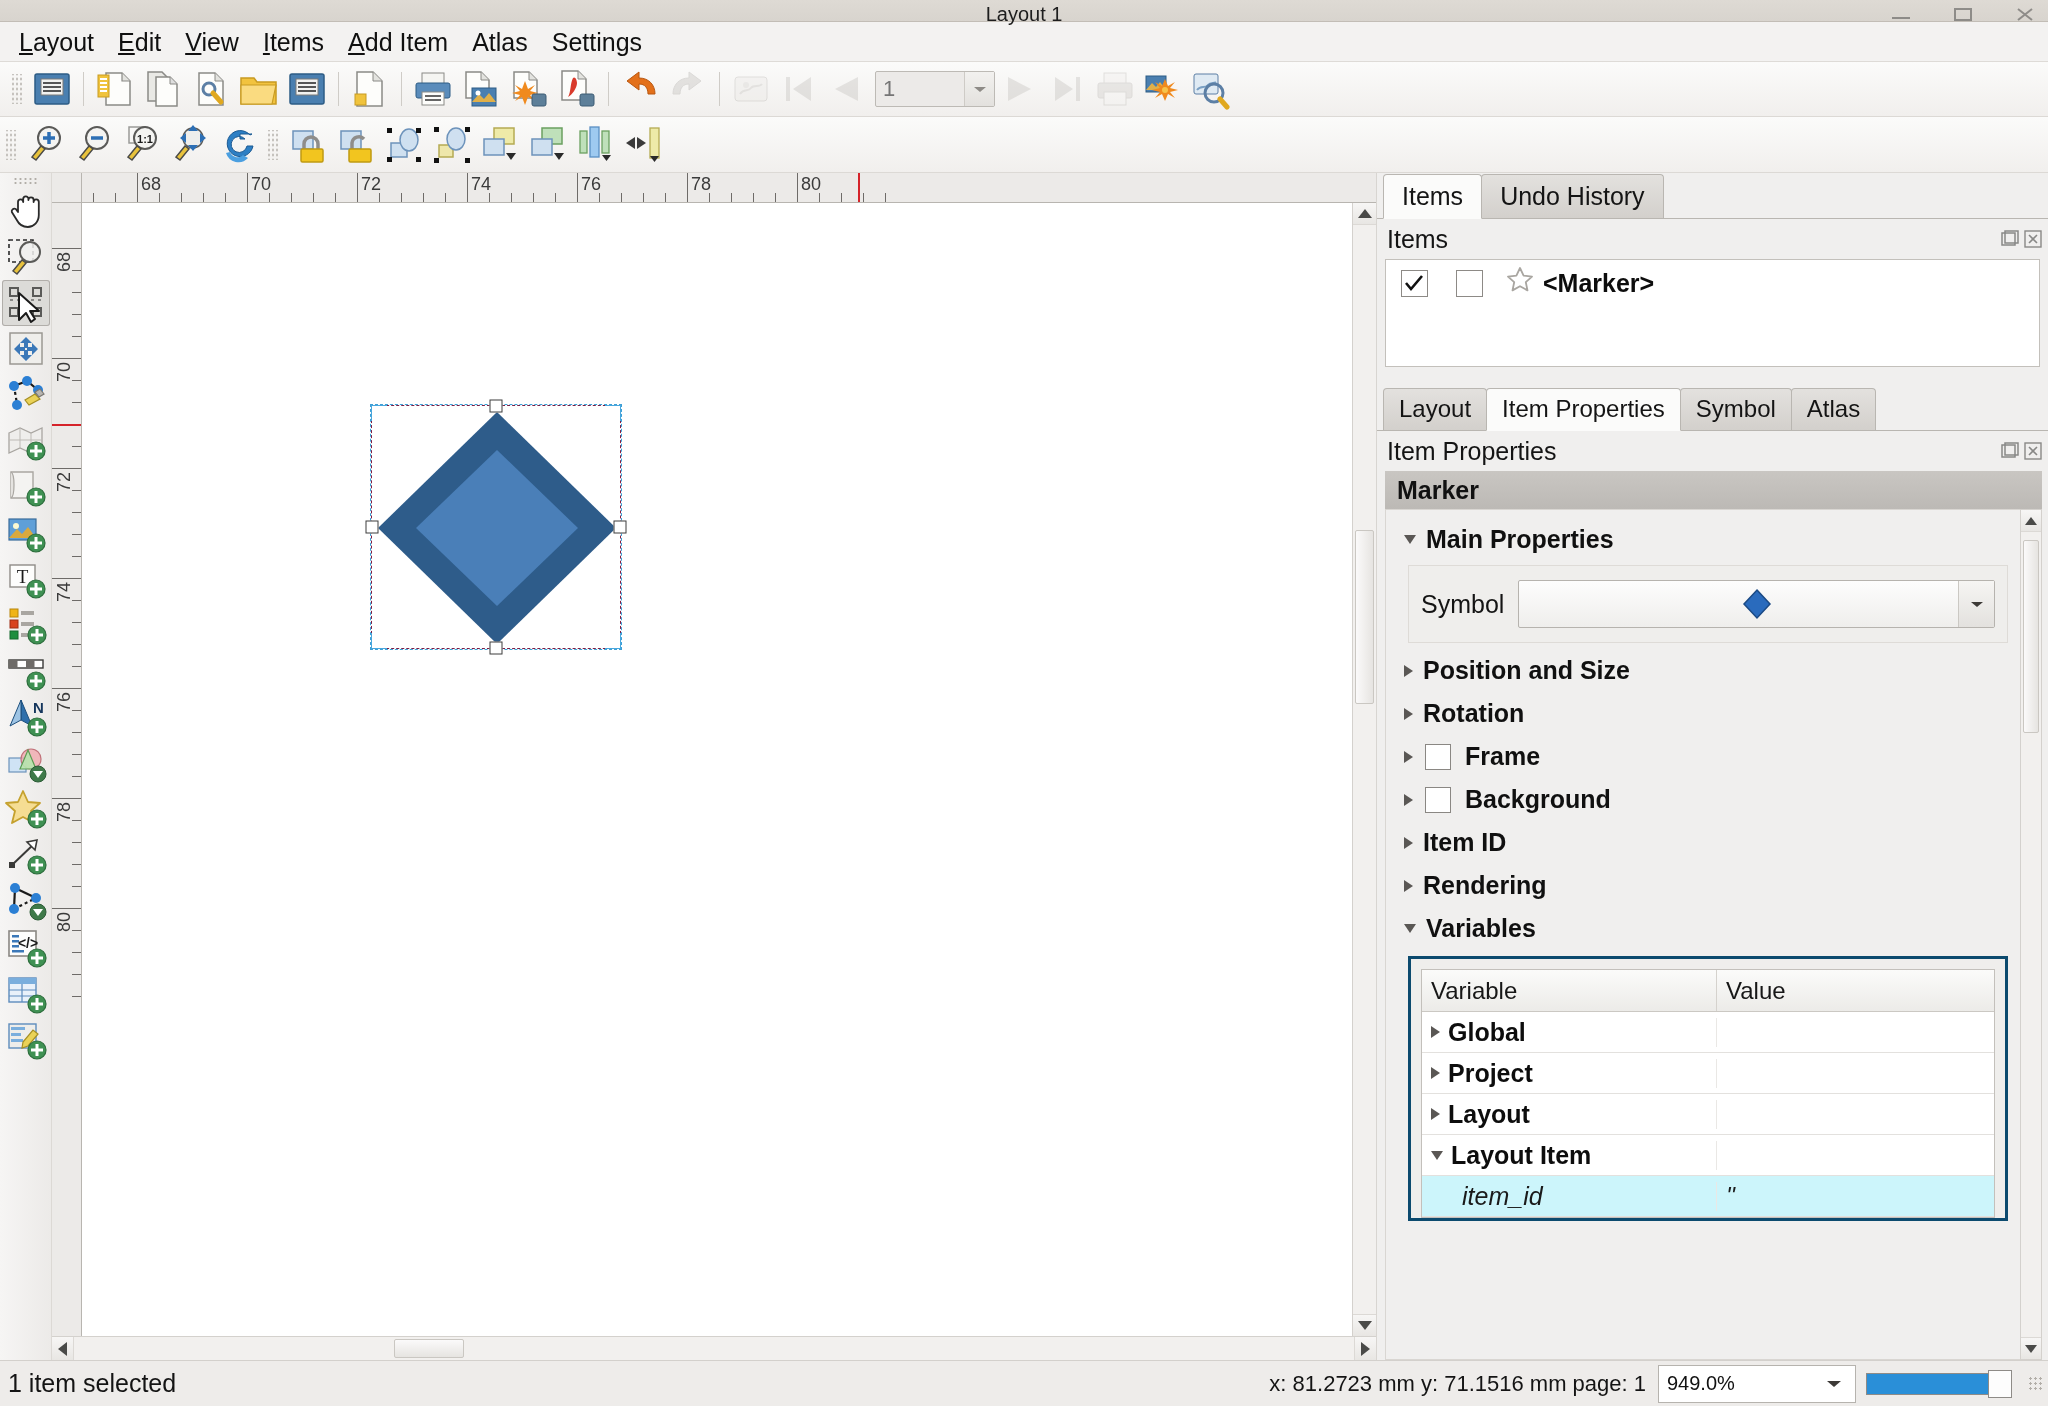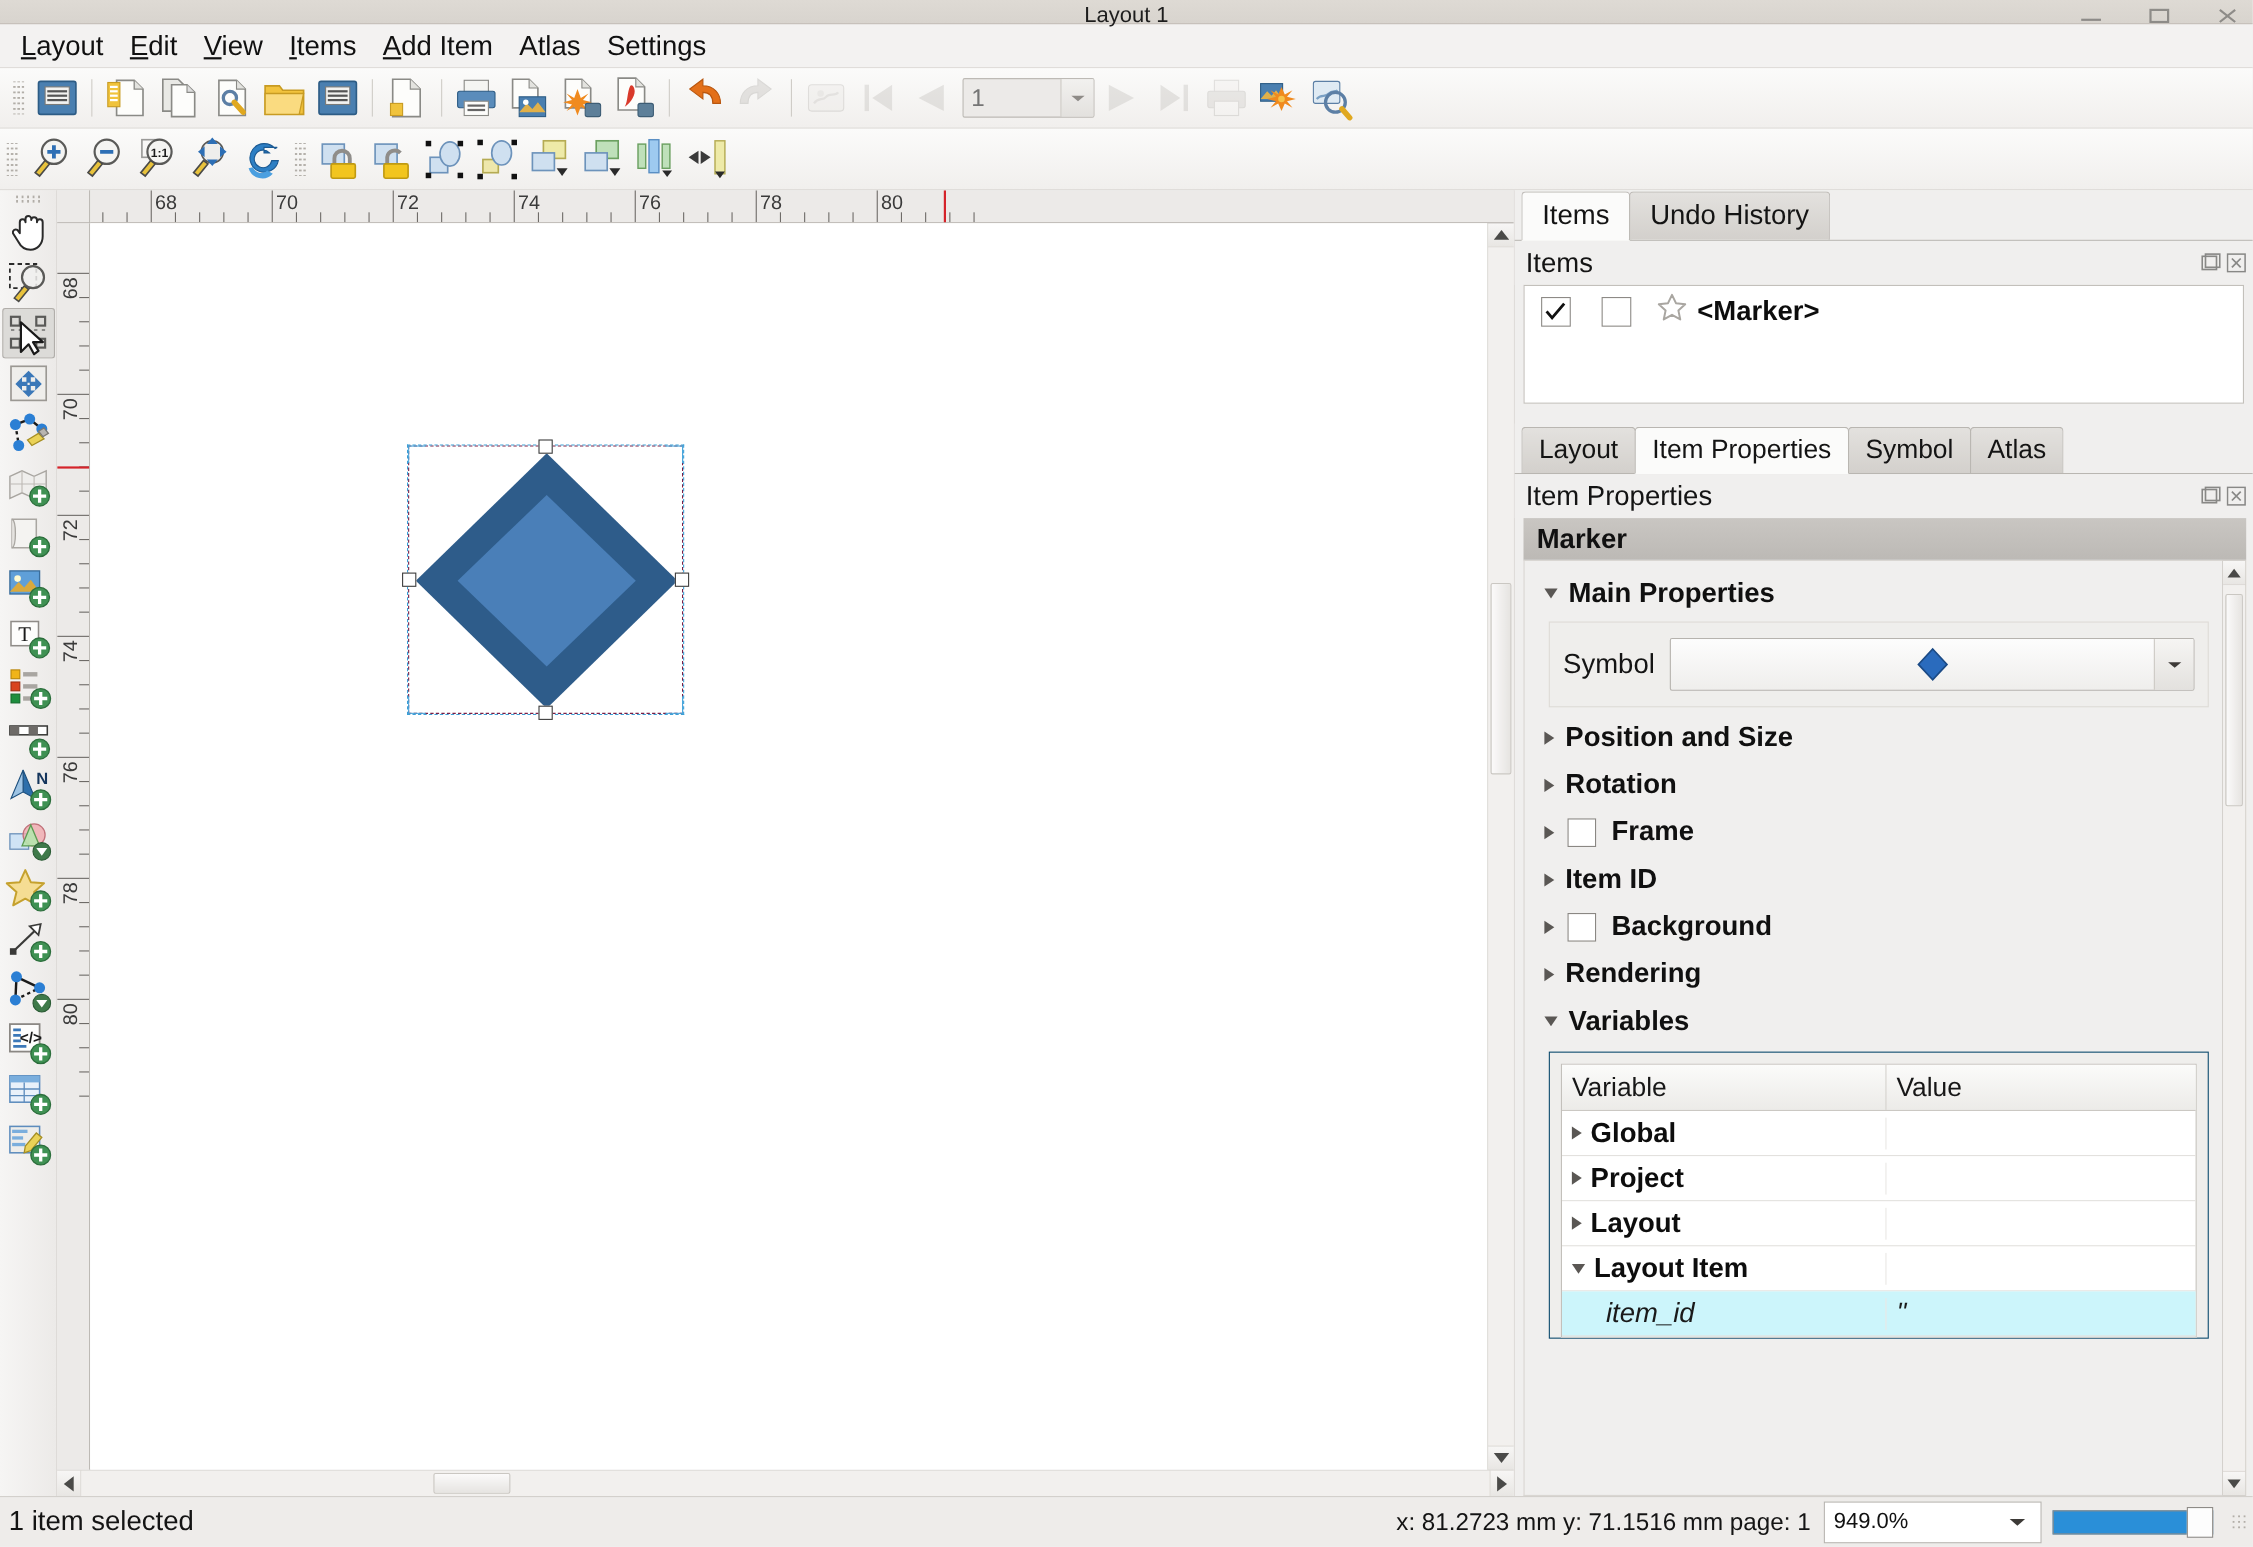--- a/index.html
+++ b/index.html
@@ -1180,13 +1180,13 @@
 
           <div class="sect">
             <span class="tri right"></span>
-            <span>Item ID</span>
+            <span class="chk"></span>
+            <span style="margin-left:4px;">Background</span>
           </div>
 
           <div class="sect">
             <span class="tri right"></span>
-            <span class="chk"></span>
-            <span style="margin-left:4px;">Background</span>
+            <span>Item ID</span>
           </div>
 
           <div class="sect">

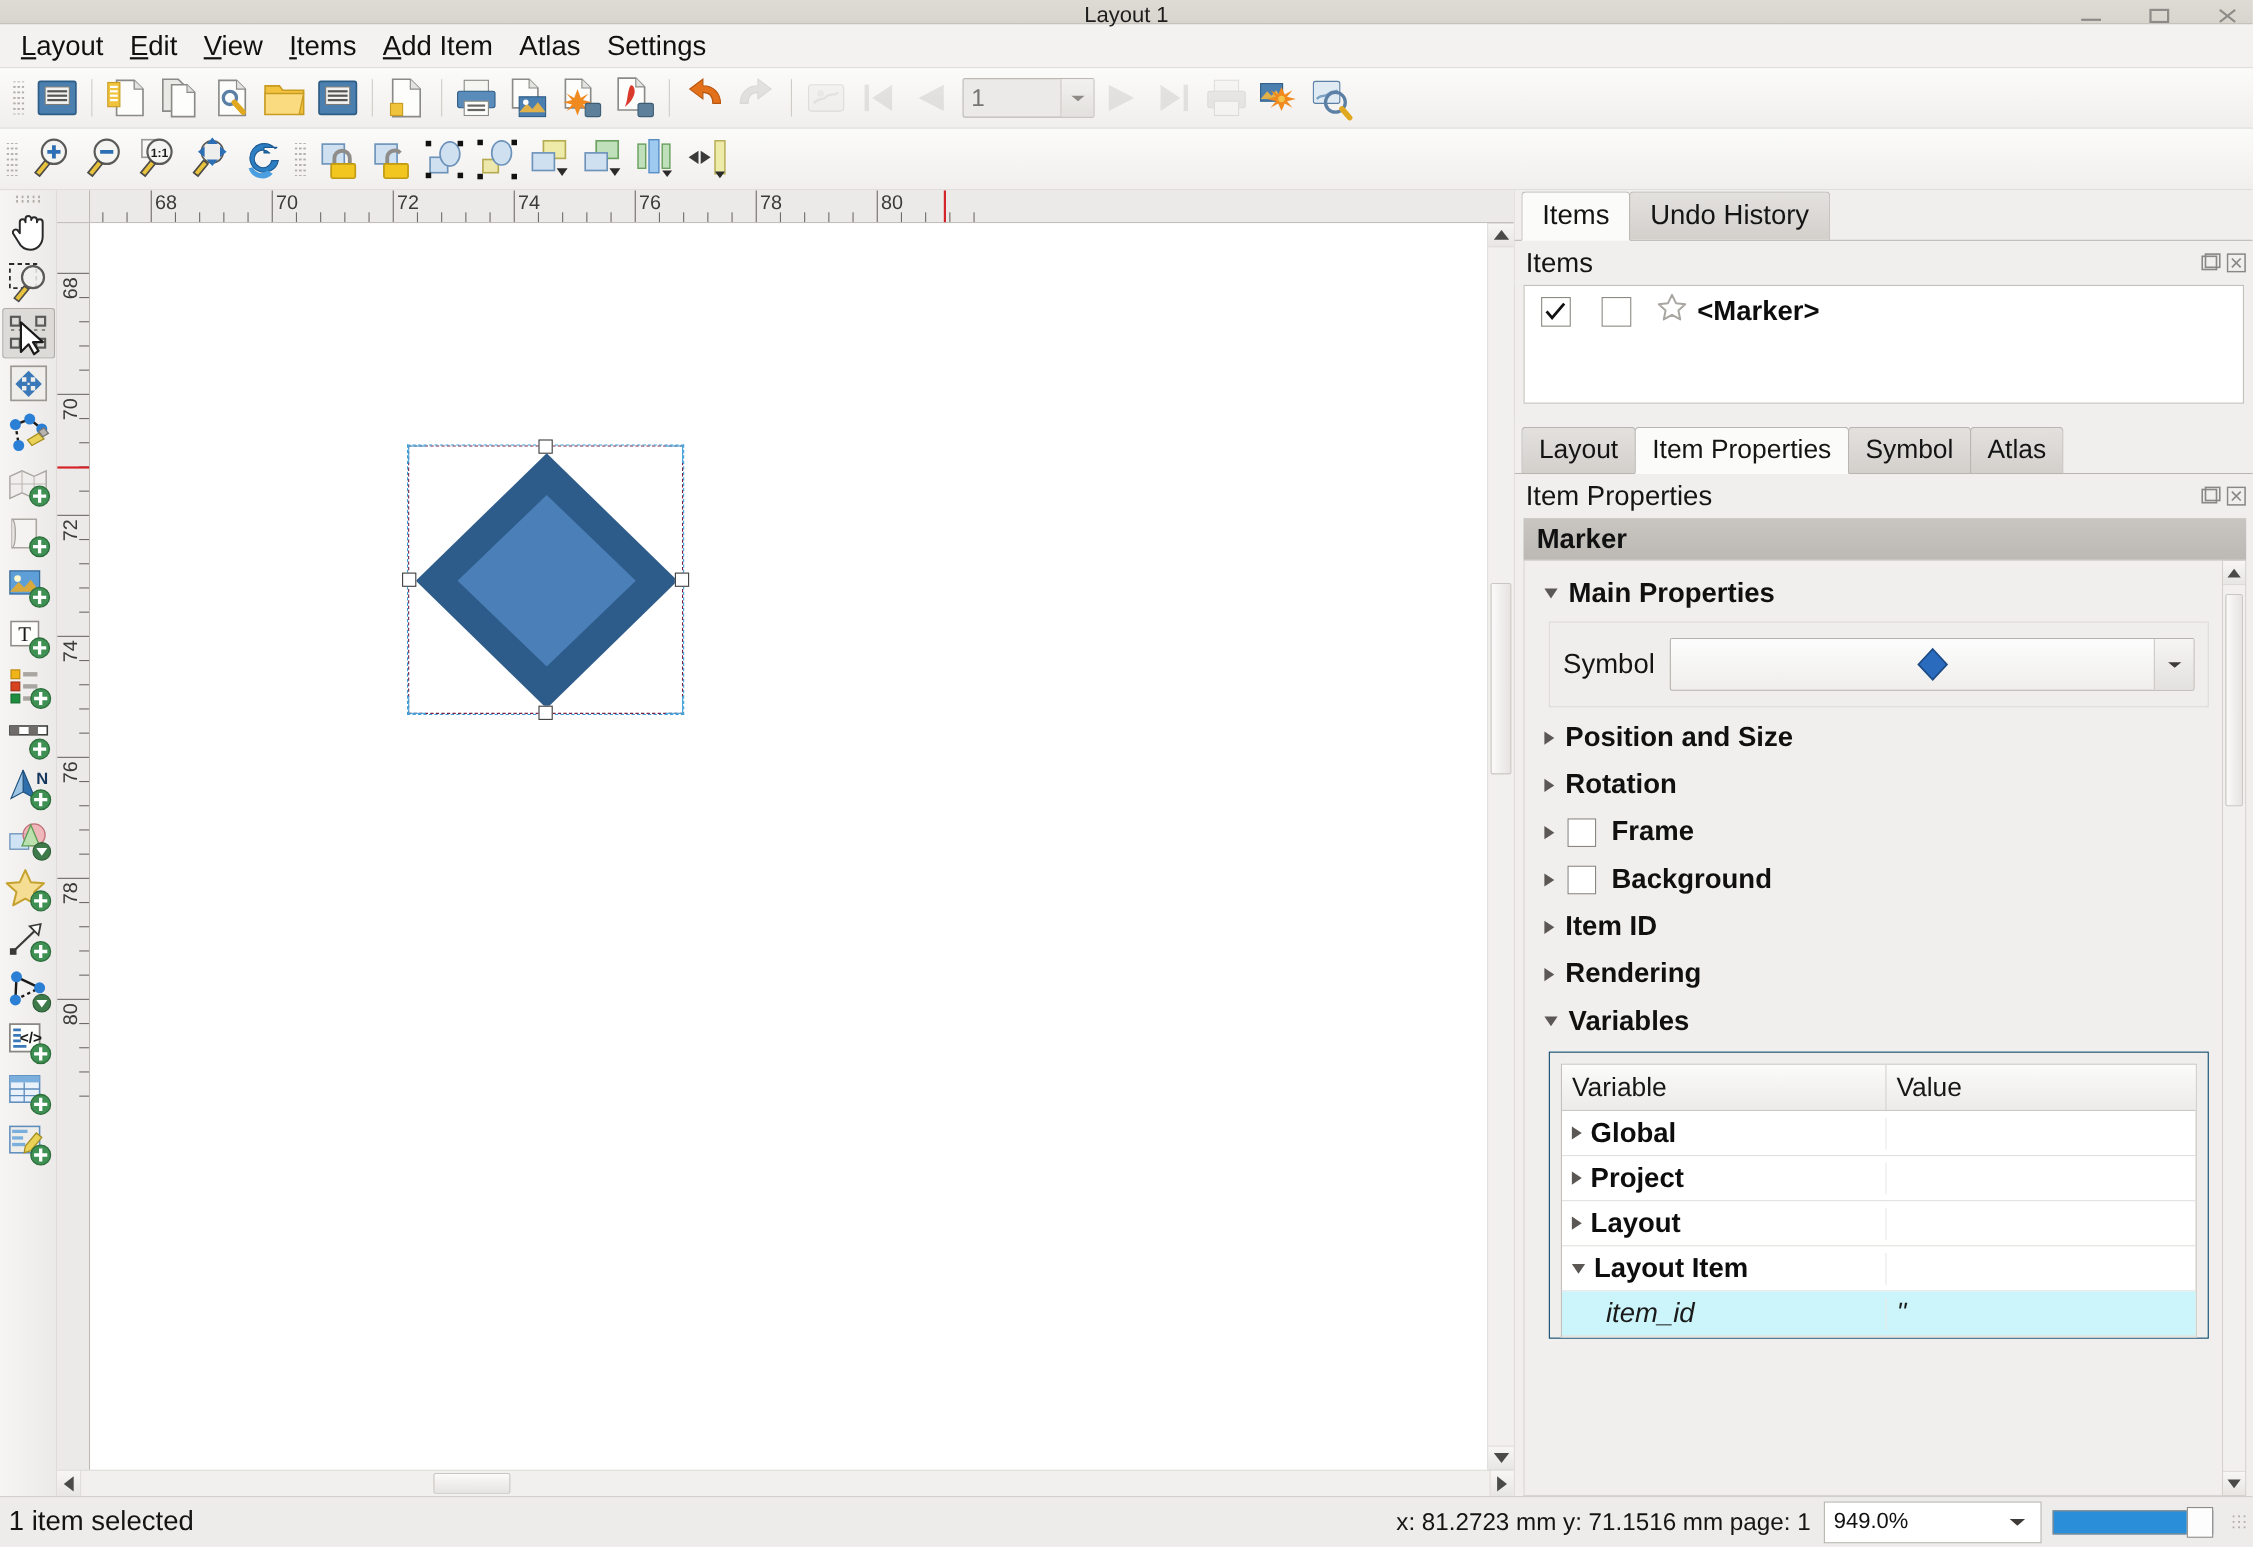--- a/index.html
+++ b/index.html
@@ -307,7 +307,7 @@
   }
 
   .vars-box {
-    margin: 6px 12px 0 22px; border: 1px solid #0c4a6e; background: #efeeec;
+    margin: 6px 12px 0 22px; border: 3px solid #0c4a6e; background: #efeeec;
     padding: 10px 10px 0 10px;
   }
   .vtable { background: #fff; border: 1px solid #c3c0bb; }

